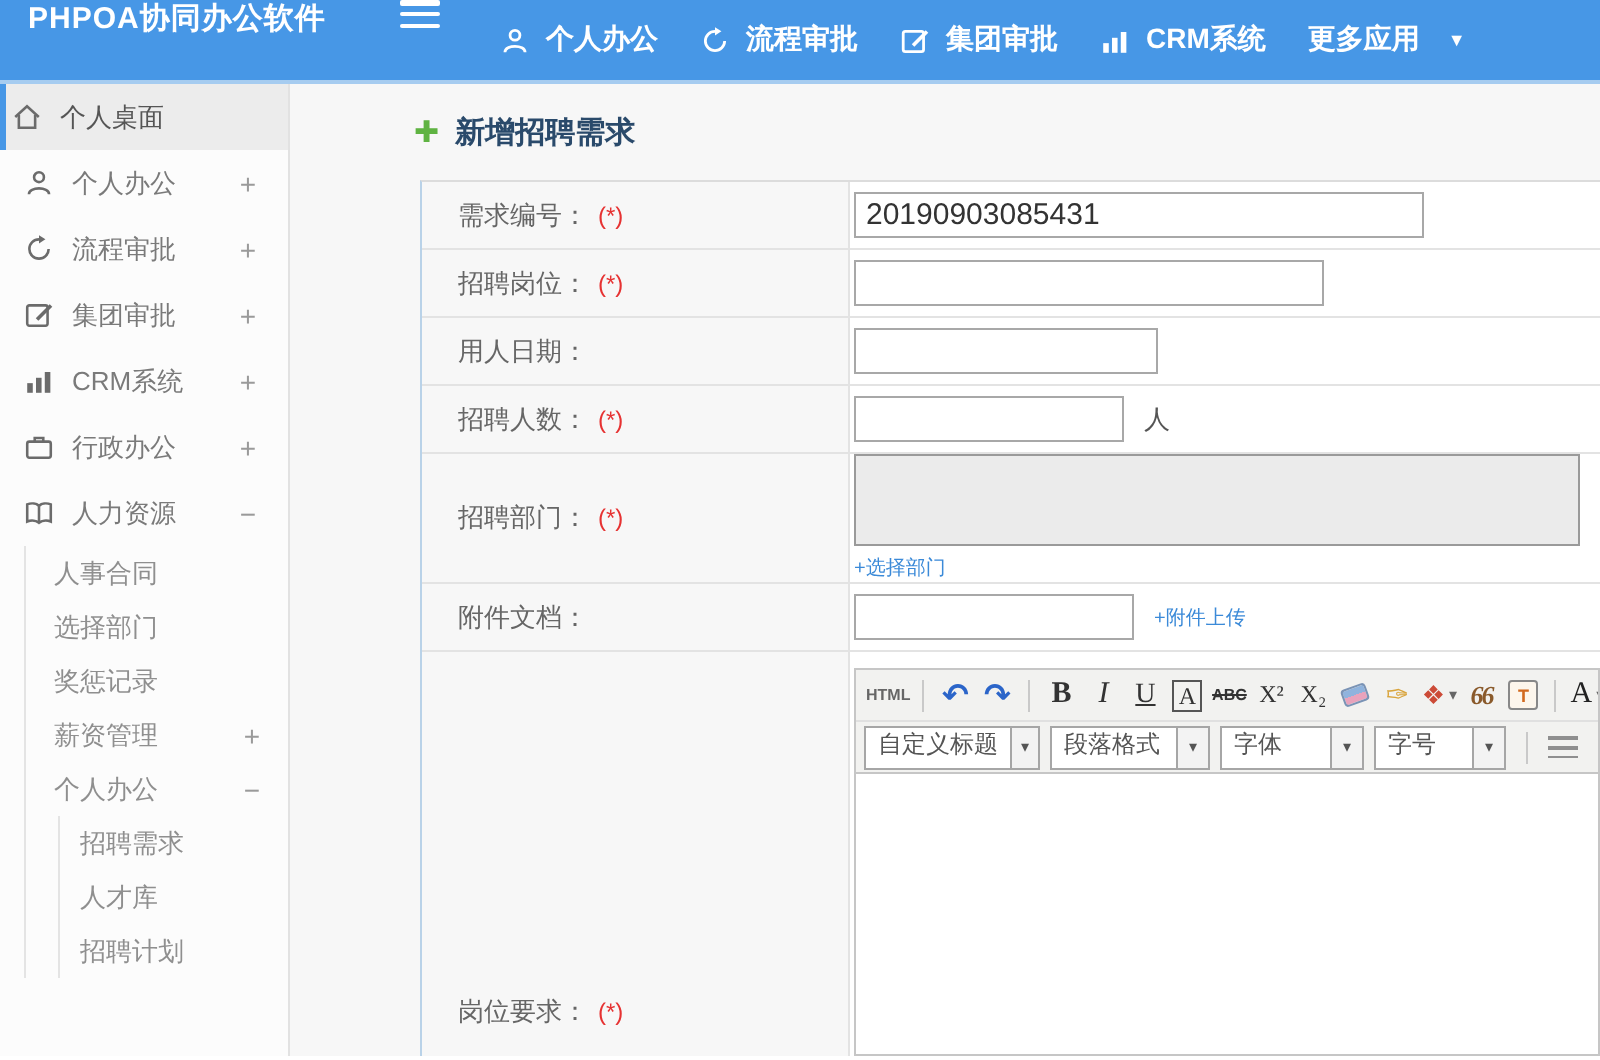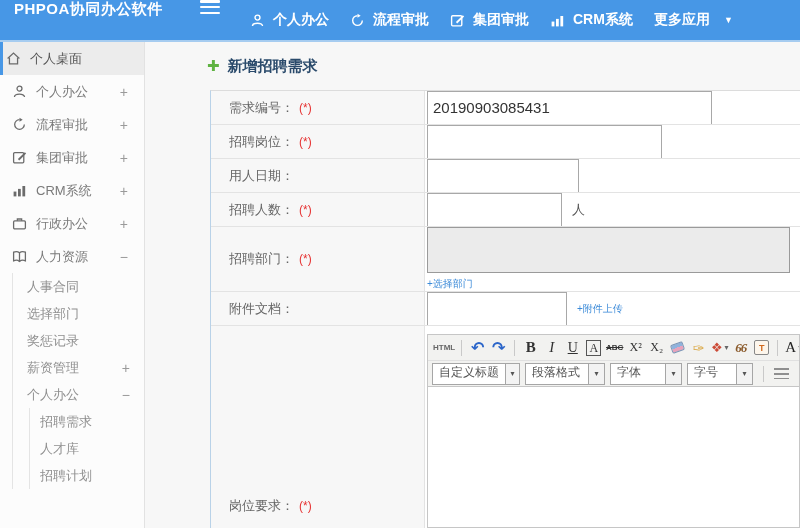--- a/index.html
+++ b/index.html
@@ -58,7 +58,7 @@
   .vcell.col { flex-direction:column; align-items:flex-start; justify-content:center; }
   .vcell.blk { display:block; padding:8px 0 0 2px; }
 
-  .inp { height:34px; border:1px solid #a8a8a8; padding:0 5px; font-size:14px;
+  .inp { height:23px; border:1px solid #a8a8a8; padding:0 5px; font-size:14px;
     color:#333; background:#fff; font-family:inherit; }
   .w285{width:285px;font-size:15px;} .w235{width:235px;} .w152{width:152px;}
   .w135{width:135px;} .w140{width:140px;}

